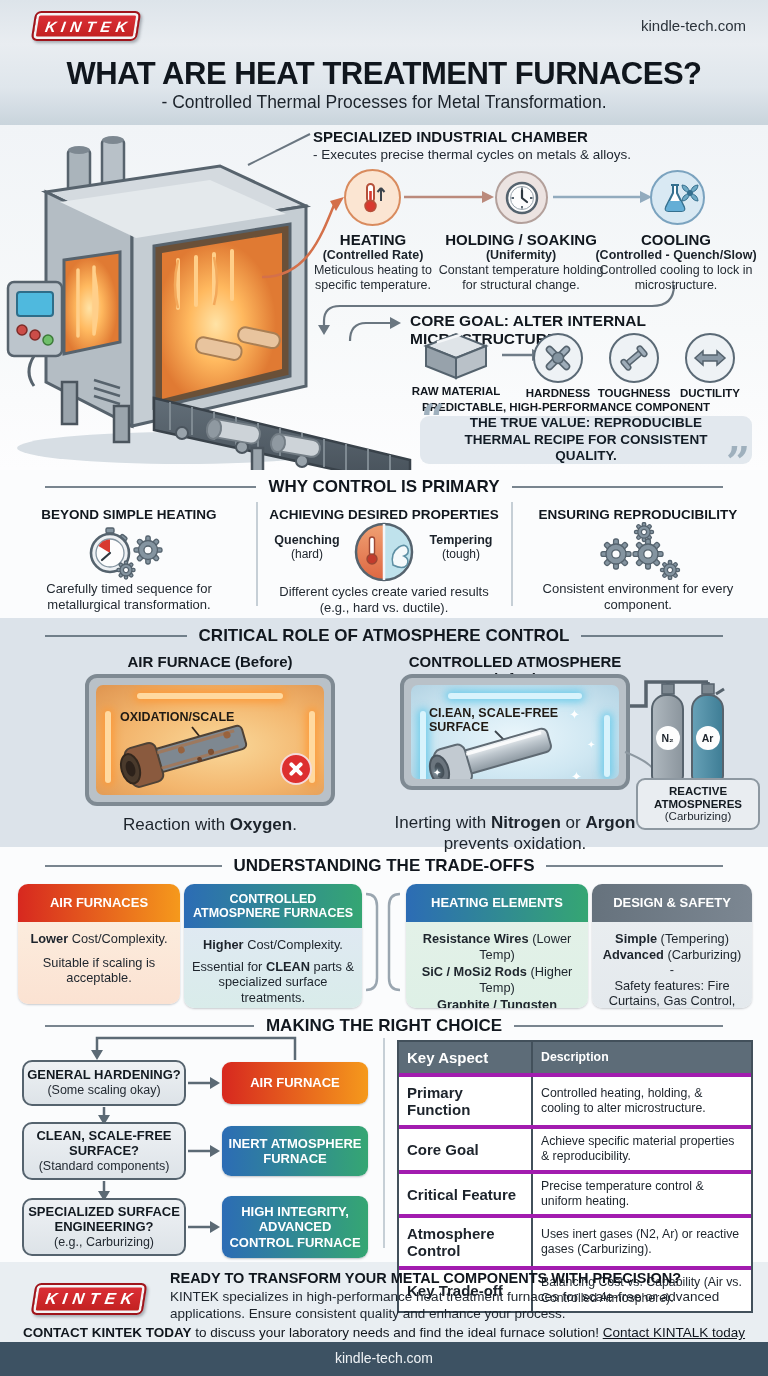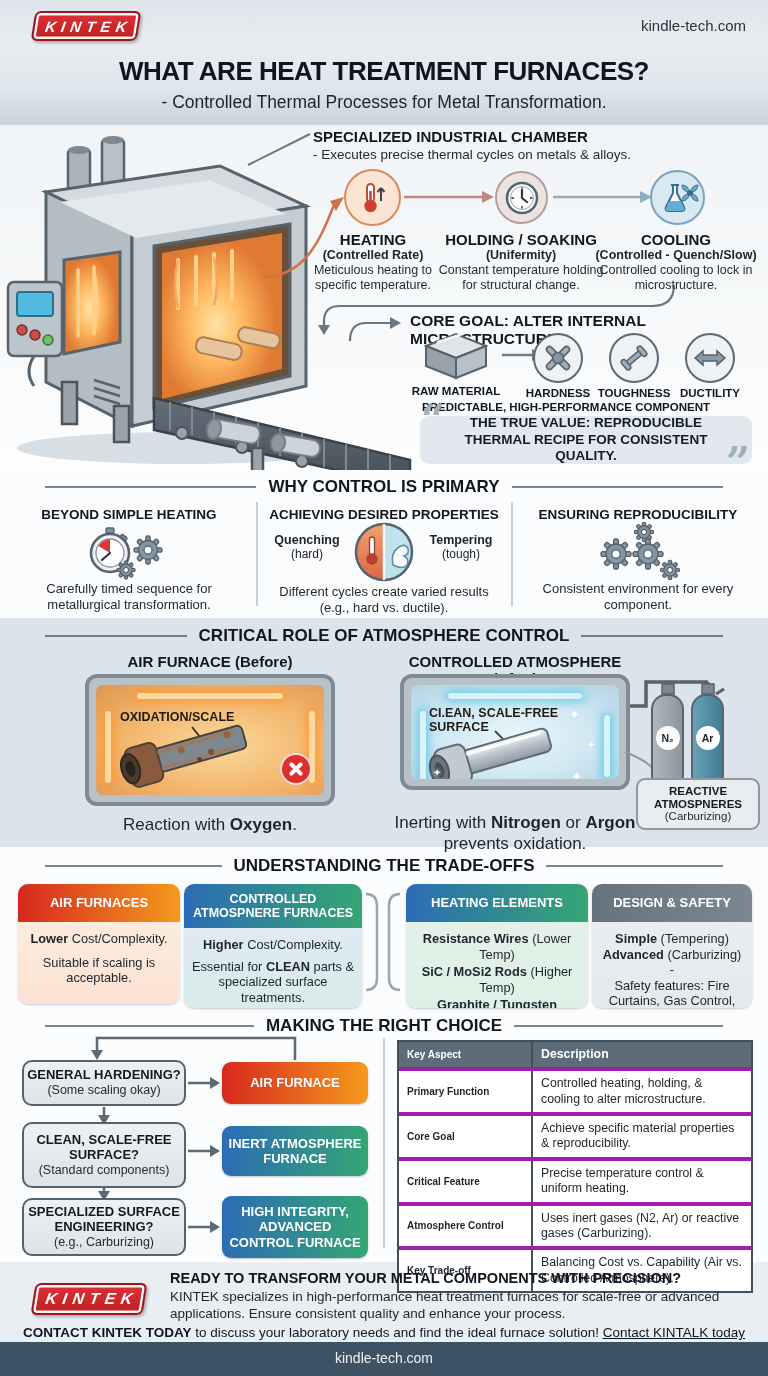--- a/index.html
+++ b/index.html
@@ -32,7 +32,7 @@
 
   .site-top { right:22px; top:17px; font-size:15px; color:#2a323a; }
 
-  .title { left:0; top:56px; width:768px; text-align:center; font-size:26px; font-weight:bold;
+  .title { left:0; top:56px; width:768px; text-align:center; font-size:31px; font-weight:bold;
     color:#10161d; letter-spacing:-.5px; }
   .subtitle { left:0; top:92px; width:768px; text-align:center; font-size:17.5px; color:#1c232b; }
 

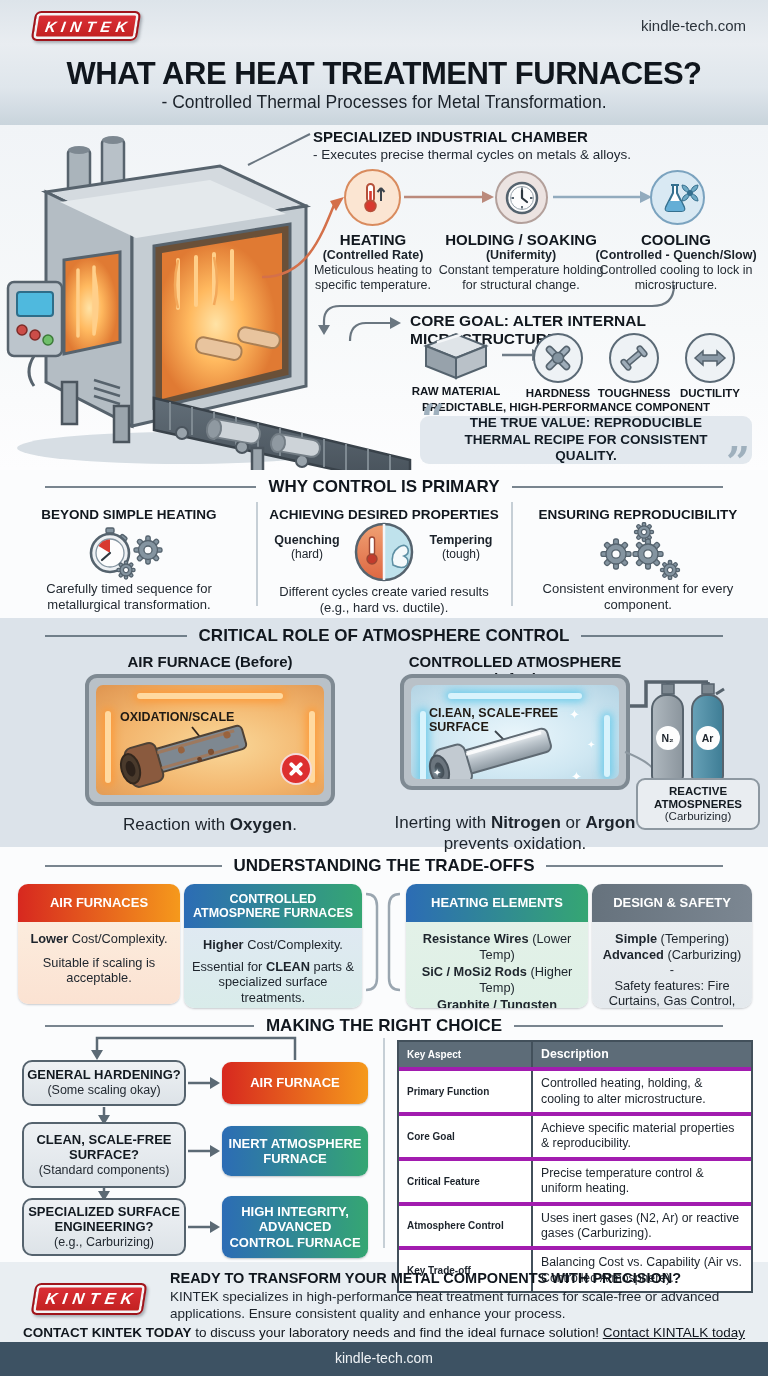--- a/index.html
+++ b/index.html
@@ -122,7 +122,7 @@
   .ktable .tr { display:flex; border-top:4px solid #a21caf; }
   .ktable .tr:first-child { border-top:none; }
   .ktable .th { background:#5d6c78; color:#fff; font-weight:bold; font-size:12.5px; }
-  .ktable .c1 { width:134px; padding:7px 8px; font-weight:bold; font-size:10px;
+  .ktable .c1 { width:134px; padding:7px 8px; font-weight:bold; font-size:15px;
     border-right:2px solid #42505b; display:flex; align-items:center; }
   .ktable .c2 { flex:1; padding:5px 8px; font-size:12.3px; line-height:1.25;
     display:flex; align-items:center; color:#1d242c; }

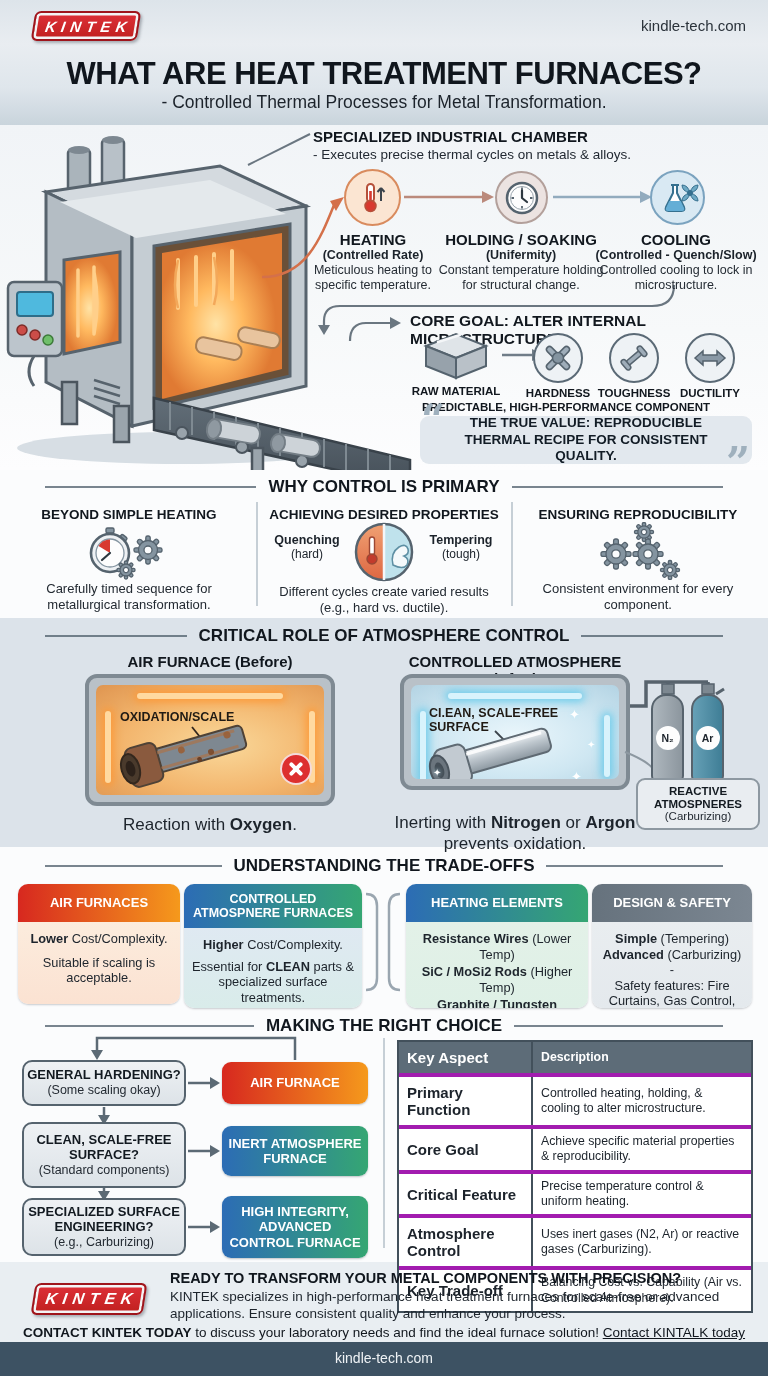--- a/index.html
+++ b/index.html
@@ -609,7 +609,7 @@
   </div>
   <div class="abox g-orange" style="top:1062px; height:42px;">AIR FURNACE</div>
 
-  <div class="qbox" style="top:1122px; height:66px;">
+  <div class="qbox" style="top:1122px; height:58px;">
     <div class="q">CLEAN, SCALE-FREE SURFACE?</div>
     <div class="n">(Standard components)</div>
   </div>

